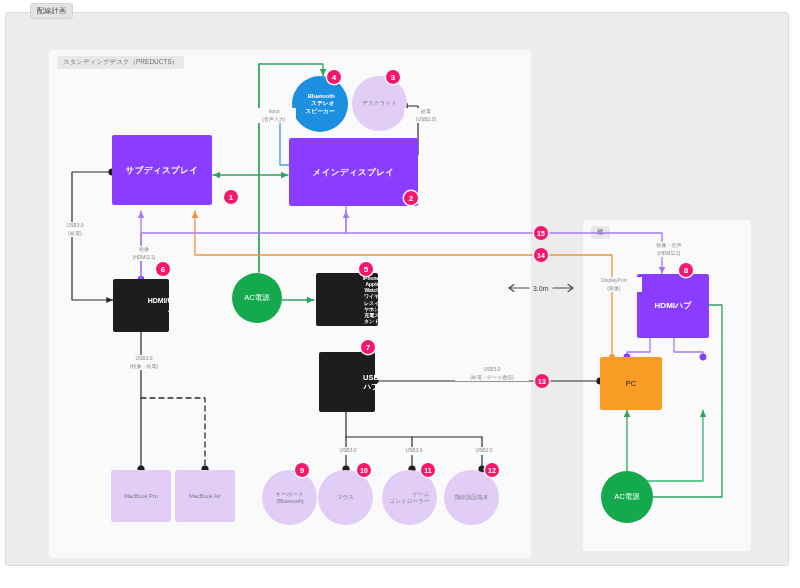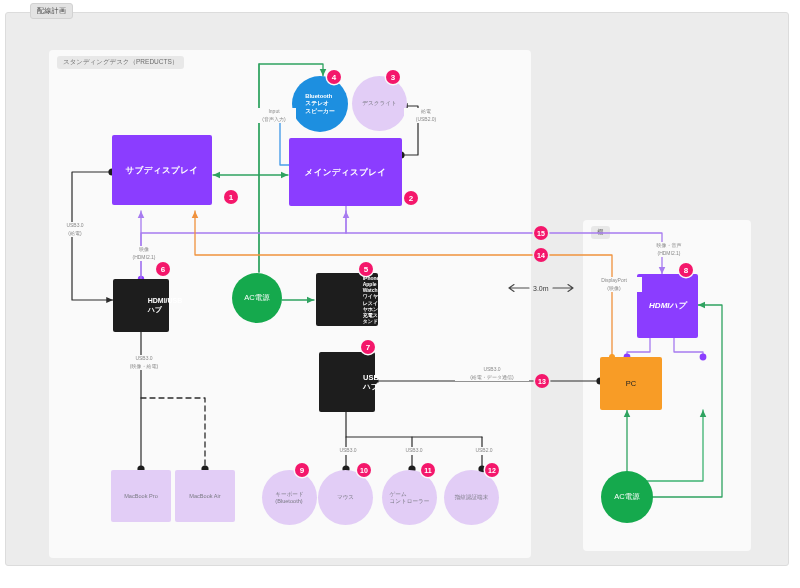--- a/index.html
+++ b/index.html
@@ -33,7 +33,7 @@
 
   
   .node{position:absolute;display:flex;align-items:center;justify-content:center;
-        text-align:left;line-height:1.25;box-sizing:border-box;}
+        text-align:right;line-height:1.25;box-sizing:border-box;}
   .rect{border-radius:2px;}
   .circle{border-radius:50%;}
 

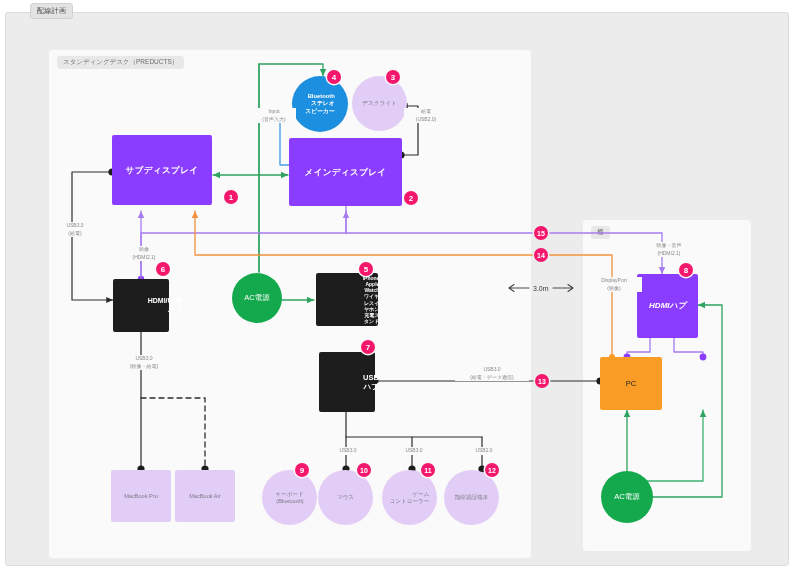--- a/index.html
+++ b/index.html
@@ -173,7 +173,7 @@
   </div>
   <div class="badge" style="left:224px;top:190px;">1</div>
 
-  <div class="node rect n-display" style="left:289px;top:138px;width:113px;height:68px;">
+  <div class="node rect n-display" style="left:289px;top:138px;width:129px;height:68px;">
     <span>メインディスプレイ</span>
   </div>
   <div class="badge" style="left:404px;top:191px;">2</div>

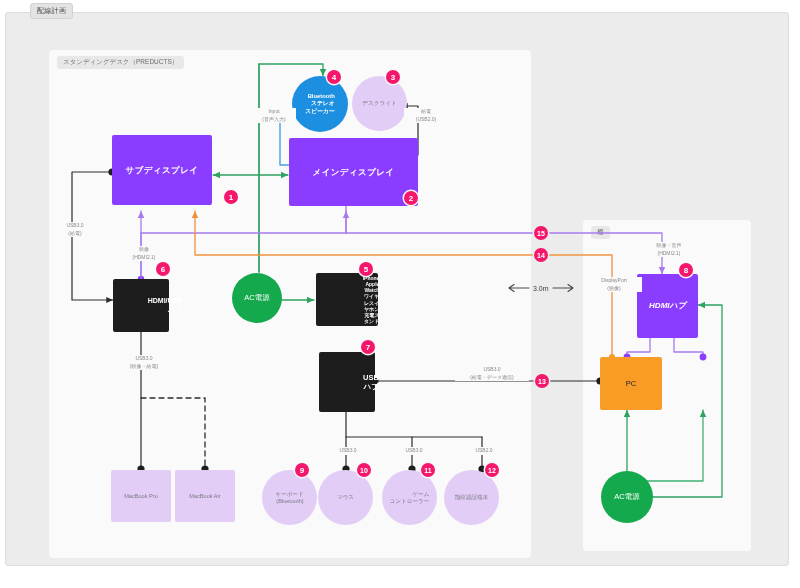--- a/index.html
+++ b/index.html
@@ -203,7 +203,7 @@
   </div>
   <div class="badge" style="left:361px;top:340px;">7</div>
 
-  <div class="node rect n-purple" style="left:637px;top:274px;width:61px;height:64px;font-style:italic;">
+  <div class="node rect n-purple" style="left:637px;top:274px;width:72px;height:64px;">
     <span>HDMIハブ</span>
   </div>
   <div class="badge" style="left:679px;top:263px;">8</div>

